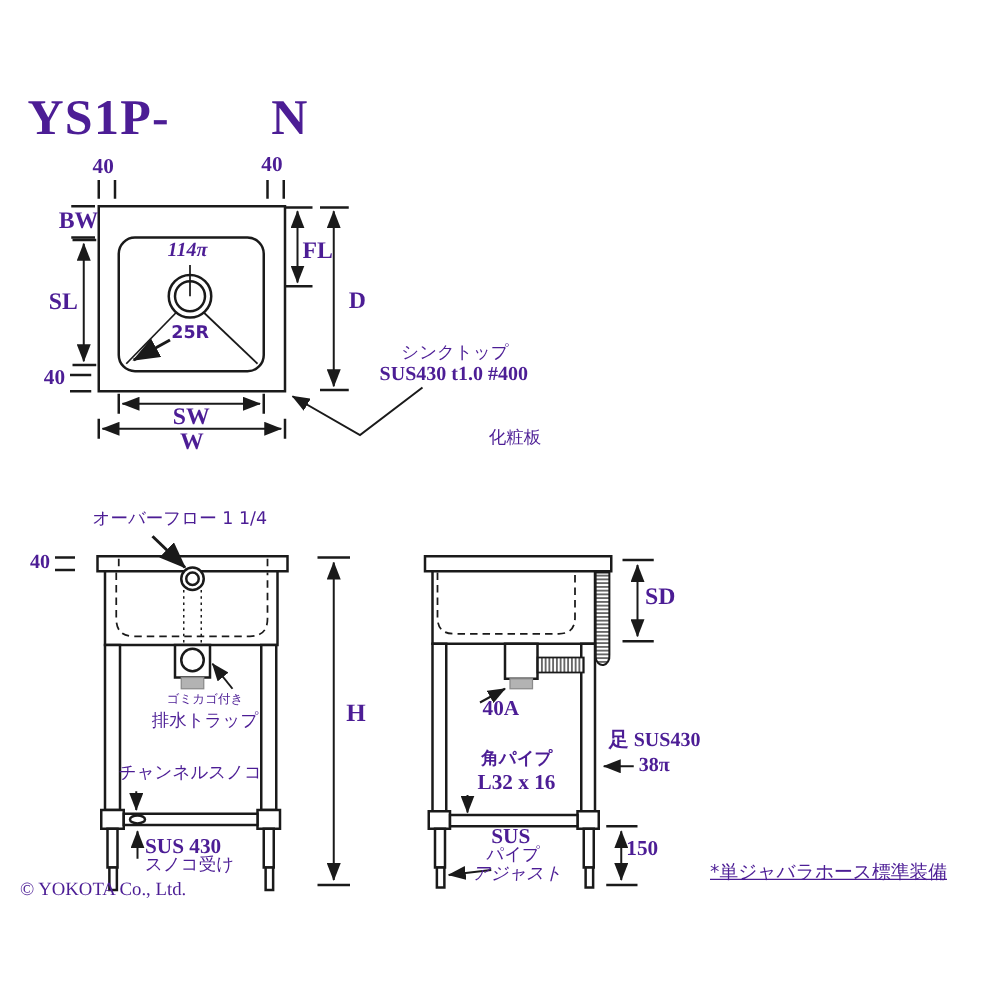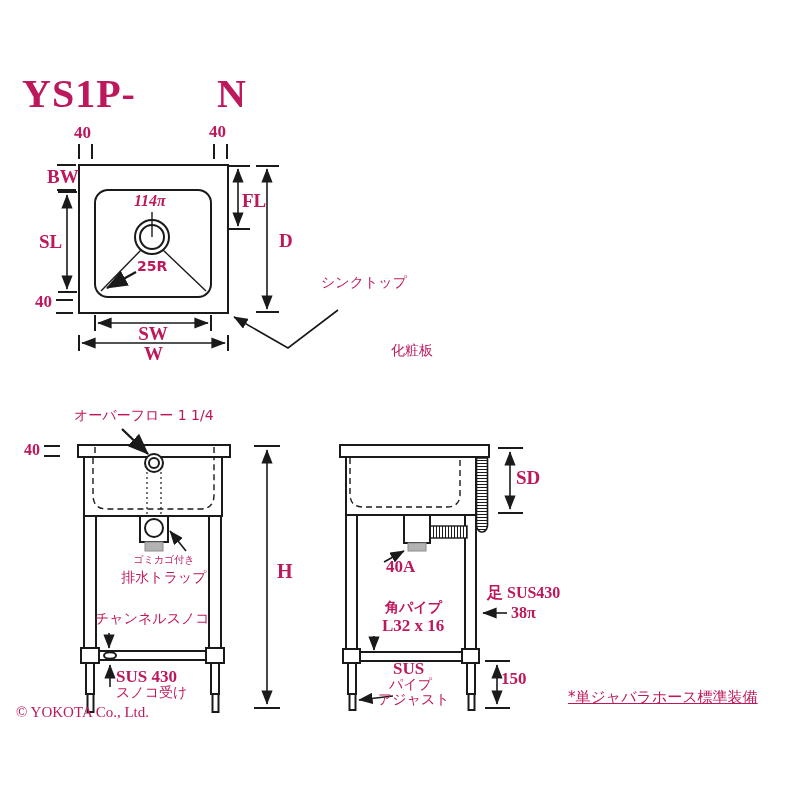--- a/index.html
+++ b/index.html
@@ -20,7 +20,7 @@
   .dot  {fill:none;stroke:var(--line);stroke-width:1.2;stroke-dasharray:2 3;}
   .gray {fill:var(--foot_gray);stroke:#8a8a8a;stroke-width:1;}
   .boldarrow{fill:none;stroke:var(--line);stroke-width:2.4;}
-  .lbl{position:absolute;z-index:2;color:#be185d;white-space:nowrap;line-height:1.1;}
+  .lbl{position:absolute;z-index:2;color:#4c1d95;white-space:nowrap;line-height:1.1;}
   .serifb{font-family:"Liberation Serif","DejaVu Serif",serif;font-weight:bold;}
   .sans{font-family:"DejaVu Sans","Liberation Sans",sans-serif;}
   .sansb{font-family:"DejaVu Sans","Liberation Sans",sans-serif;font-weight:600;}

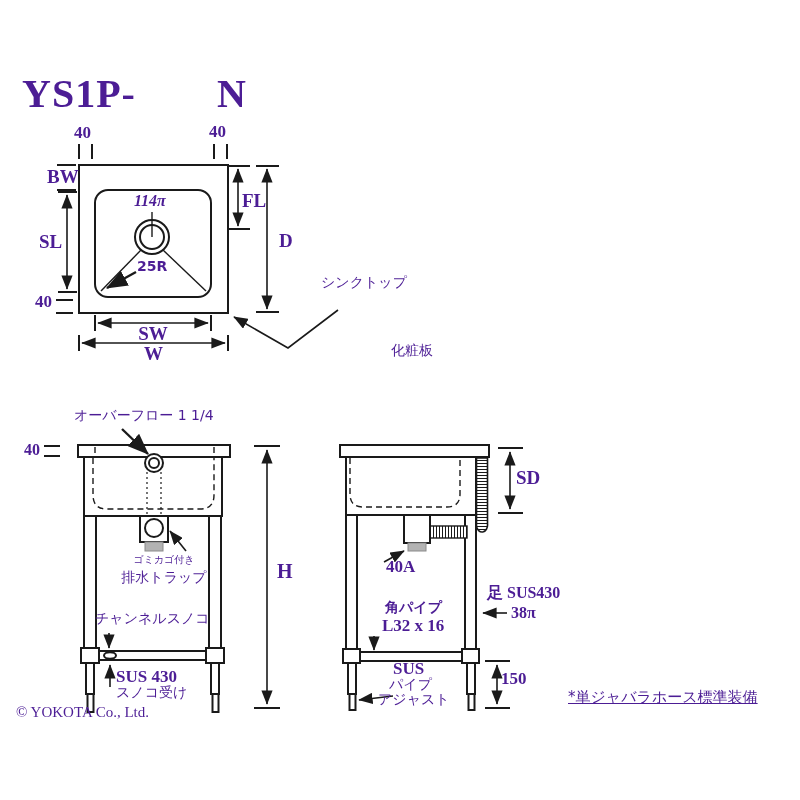--- a/index.html
+++ b/index.html
@@ -181,6 +181,7 @@
   <div class="lbl serifb" style="left:242px;top:191px;font-size:19px;">FL</div>
   <div class="lbl serifb" style="left:279px;top:231px;font-size:19px;">D</div>
   <div class="lbl sans ctr" style="left:294px;top:275px;width:140px;font-size:14px;">シンクトップ</div>
+  <div class="lbl serifb ctr" style="left:288px;top:291px;width:150px;font-size:16px;">SUS430 t1.0 #400</div>
   <div class="lbl sans ctr" style="left:341px;top:343px;width:142px;font-size:14px;">化粧板</div>
 
   <div class="lbl sans" style="left:74px;top:408px;font-size:14px;">オーバーフロー 1 1/4</div>

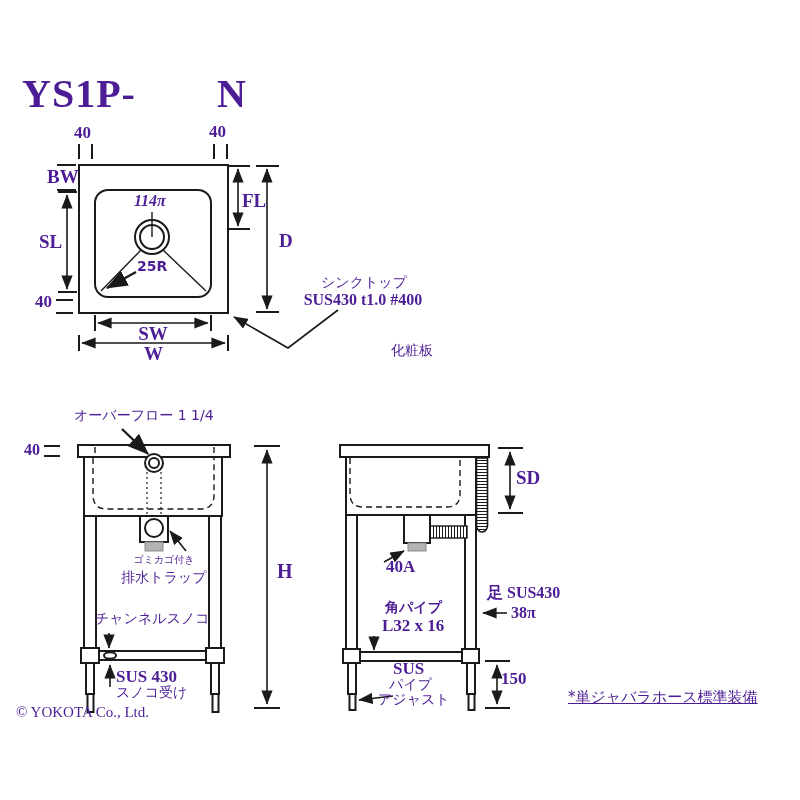--- a/index.html
+++ b/index.html
@@ -201,7 +201,7 @@
   <div class="lbl serifb" style="left:382px;top:617px;font-size:17px;">L32 x 16</div>
   <div class="lbl serifb" style="left:393px;top:660px;font-size:17px;">SUS</div>
   <div class="lbl sans" style="left:389px;top:677px;font-size:14px;">パイプ</div>
-  <div class="lbl sans" style="left:378px;top:692px;font-size:14px;">アジャスト</div>
+  <div class="lbl sans" style="left:378px;top:692px;font-size:14px;font-style:italic;">アジャスト</div>
   <div class="lbl serifb" style="left:501px;top:670px;font-size:17px;">150</div>
 
   <div class="lbl" style="left:16px;top:704px;font-size:15px;">© YOKOTA Co., Ltd.</div>

